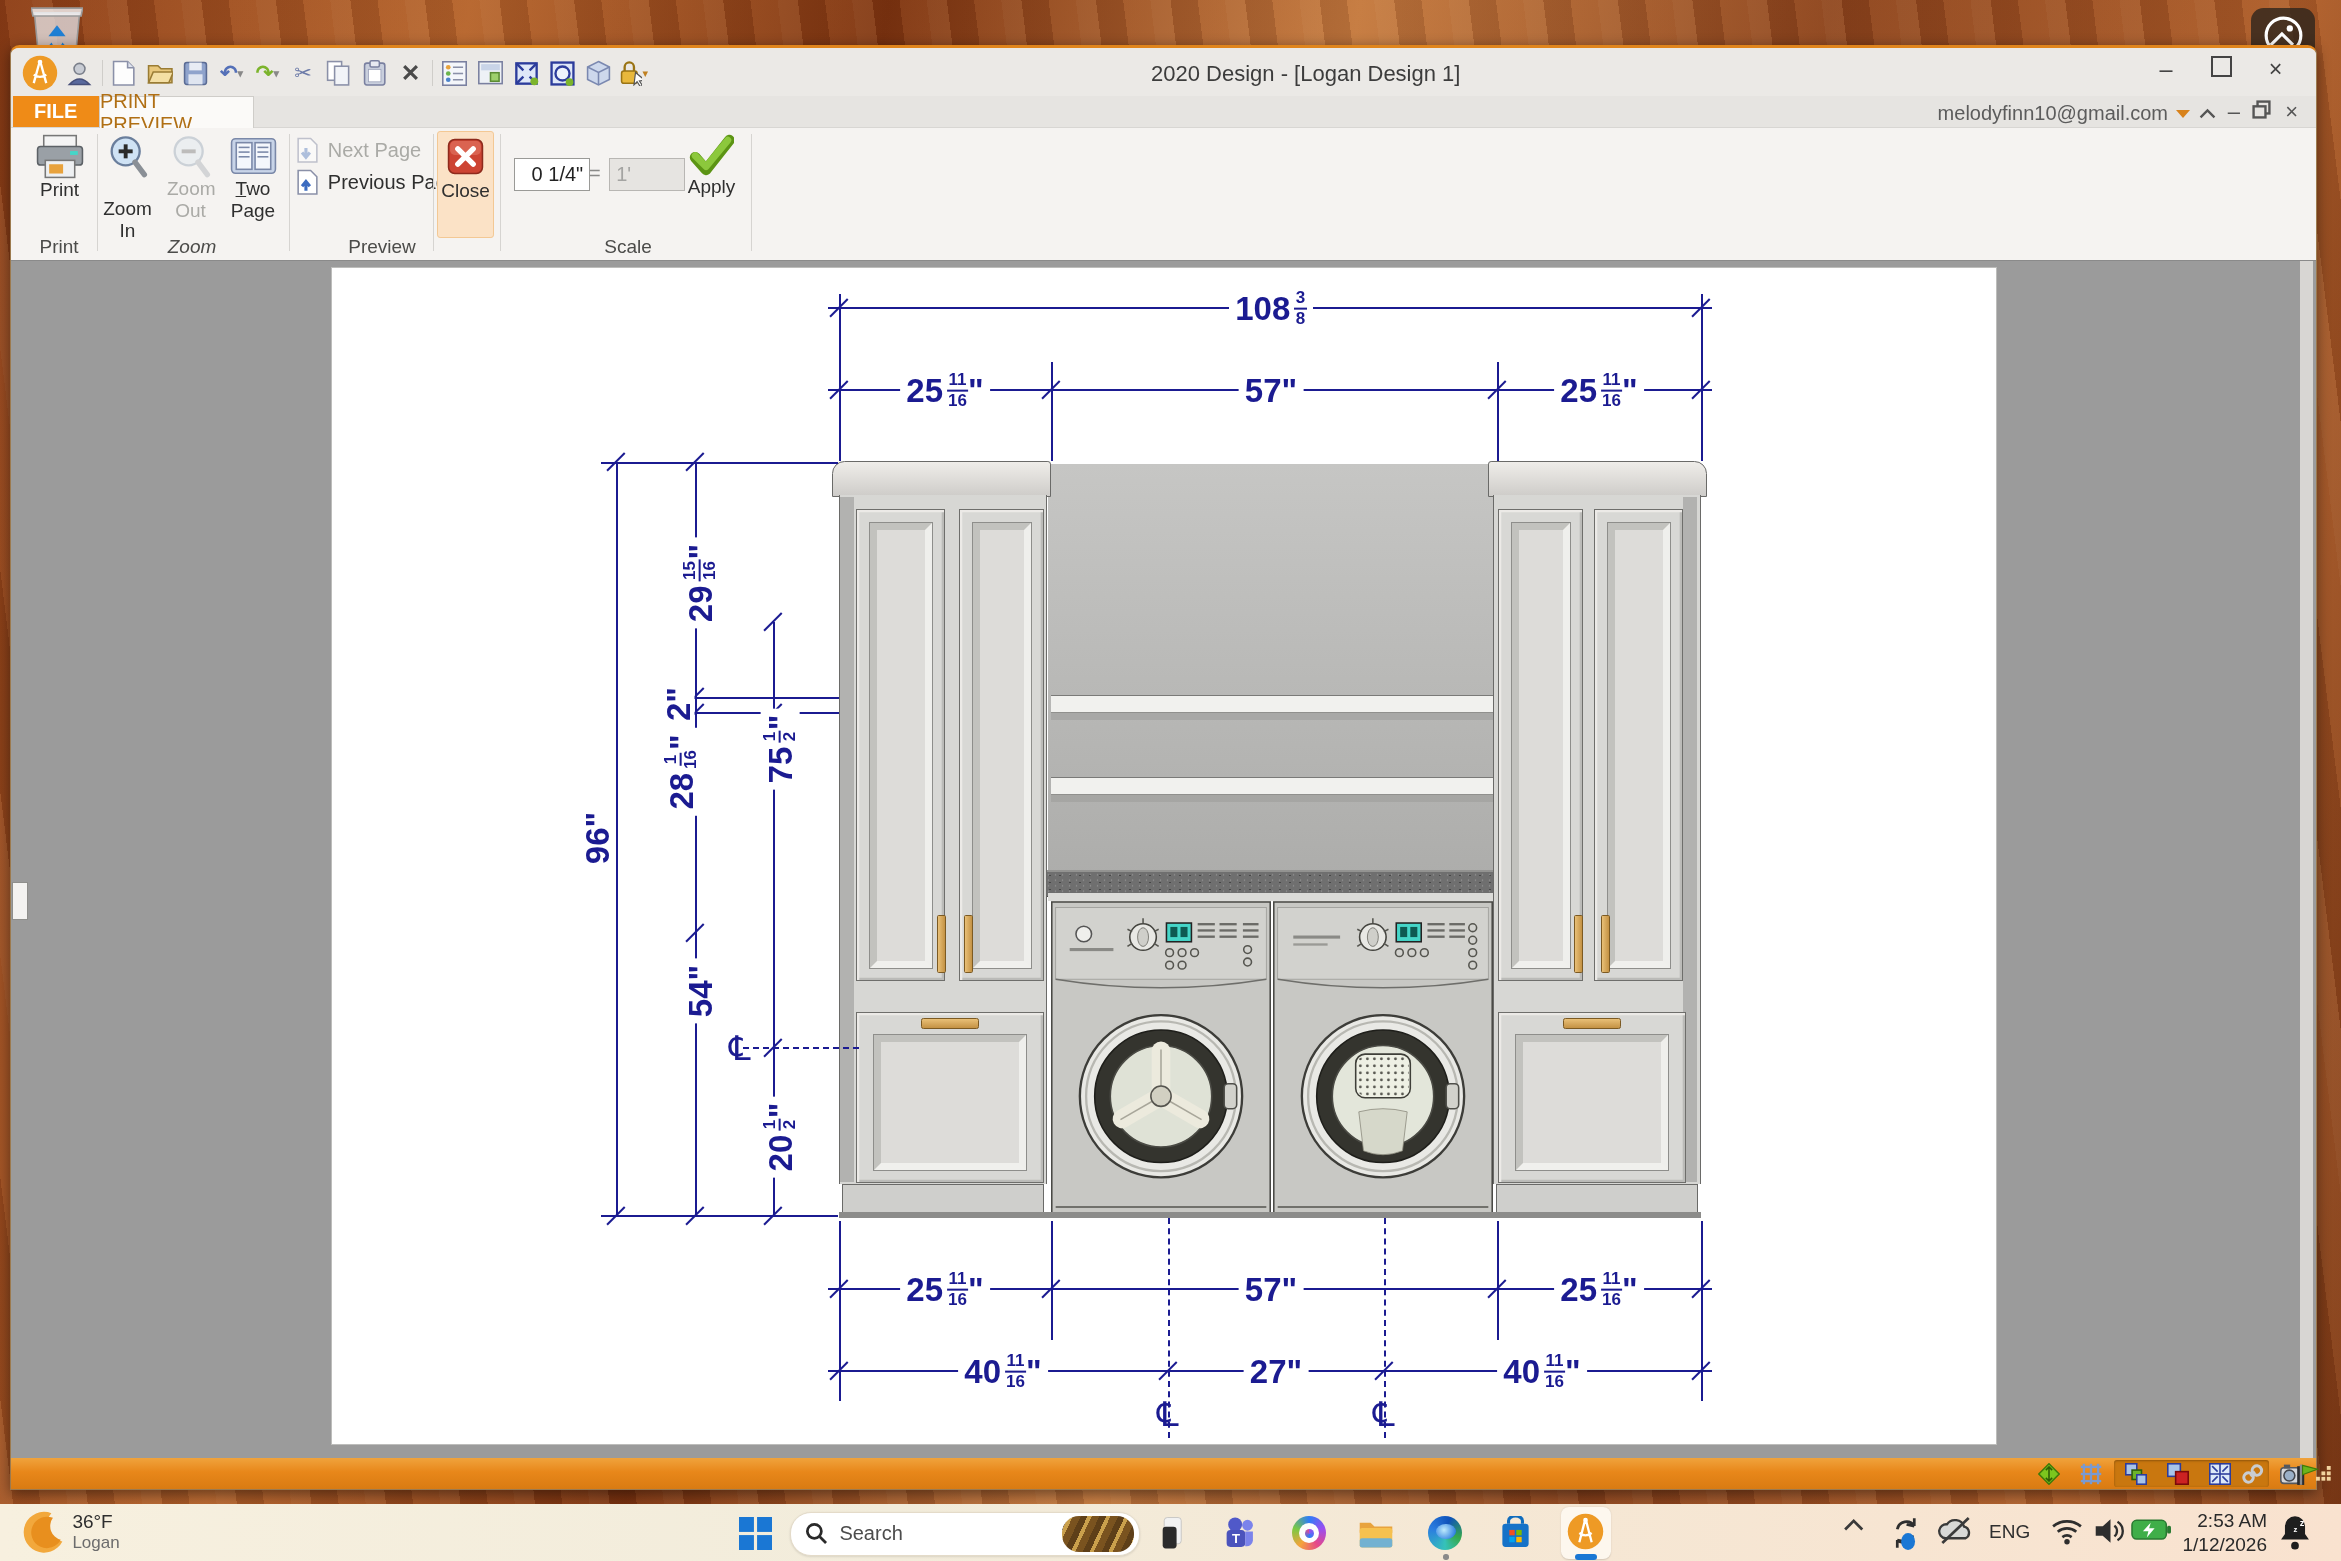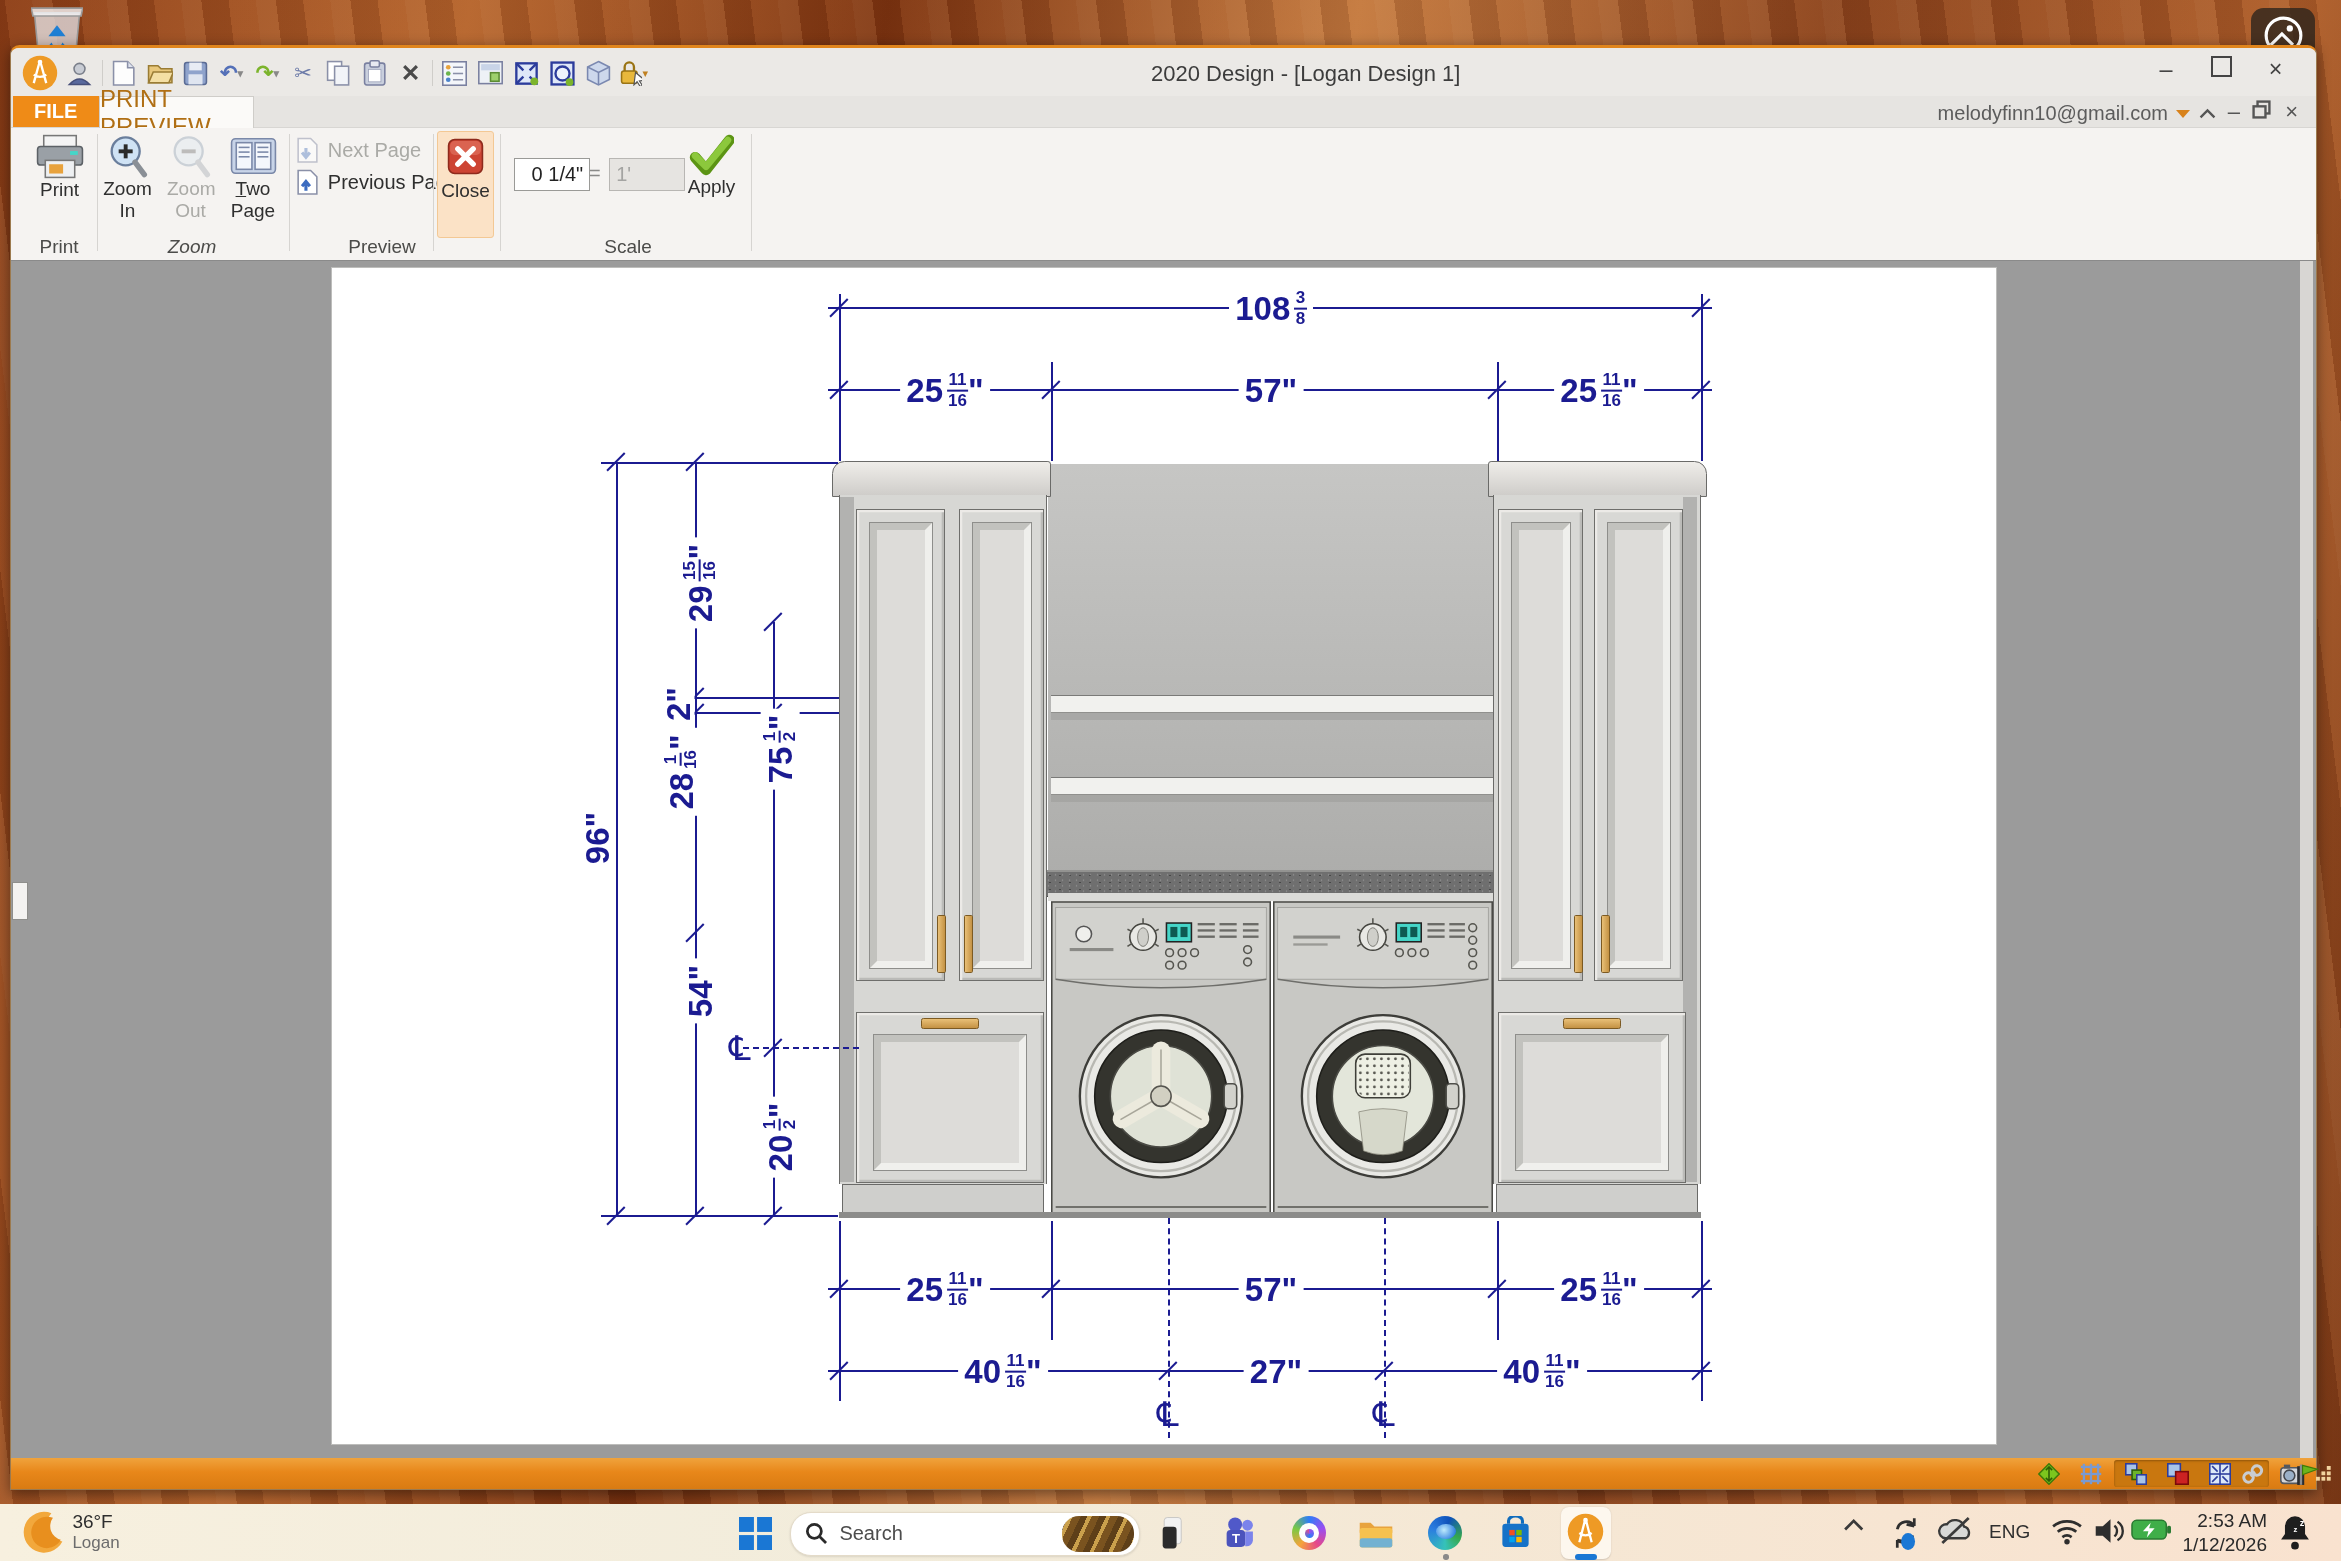--- a/index.html
+++ b/index.html
@@ -23,7 +23,7 @@
   .filetab{position:absolute;left:1.6px;top:0;width:86px;height:31px;background:#ef8b17;color:#fff;font-weight:bold;
            font-size:20px;display:flex;align-items:center;justify-content:center;}
   .pptab{position:absolute;left:88px;top:0;width:153px;height:31px;background:#fbfaf8;color:#b06f14;
-         font-size:24px;display:flex;align-items:center;justify-content:center;border:0.8px solid #cfcdc9;border-bottom:none;}
+         font-size:20px;display:flex;align-items:center;justify-content:center;border:0.8px solid #cfcdc9;border-bottom:none;}
   .email{position:absolute;right:148px;top:5.5px;font-size:20px;color:#5c5c5c;}
   .dd-orange{position:absolute;right:126px;top:14px;width:0;height:0;border-left:7px solid transparent;border-right:7px solid transparent;border-top:8.6px solid #d8821b;}
   .docctl{position:absolute;top:3.1px;font-size:22px;color:#555;width:26.5px;text-align:center;}

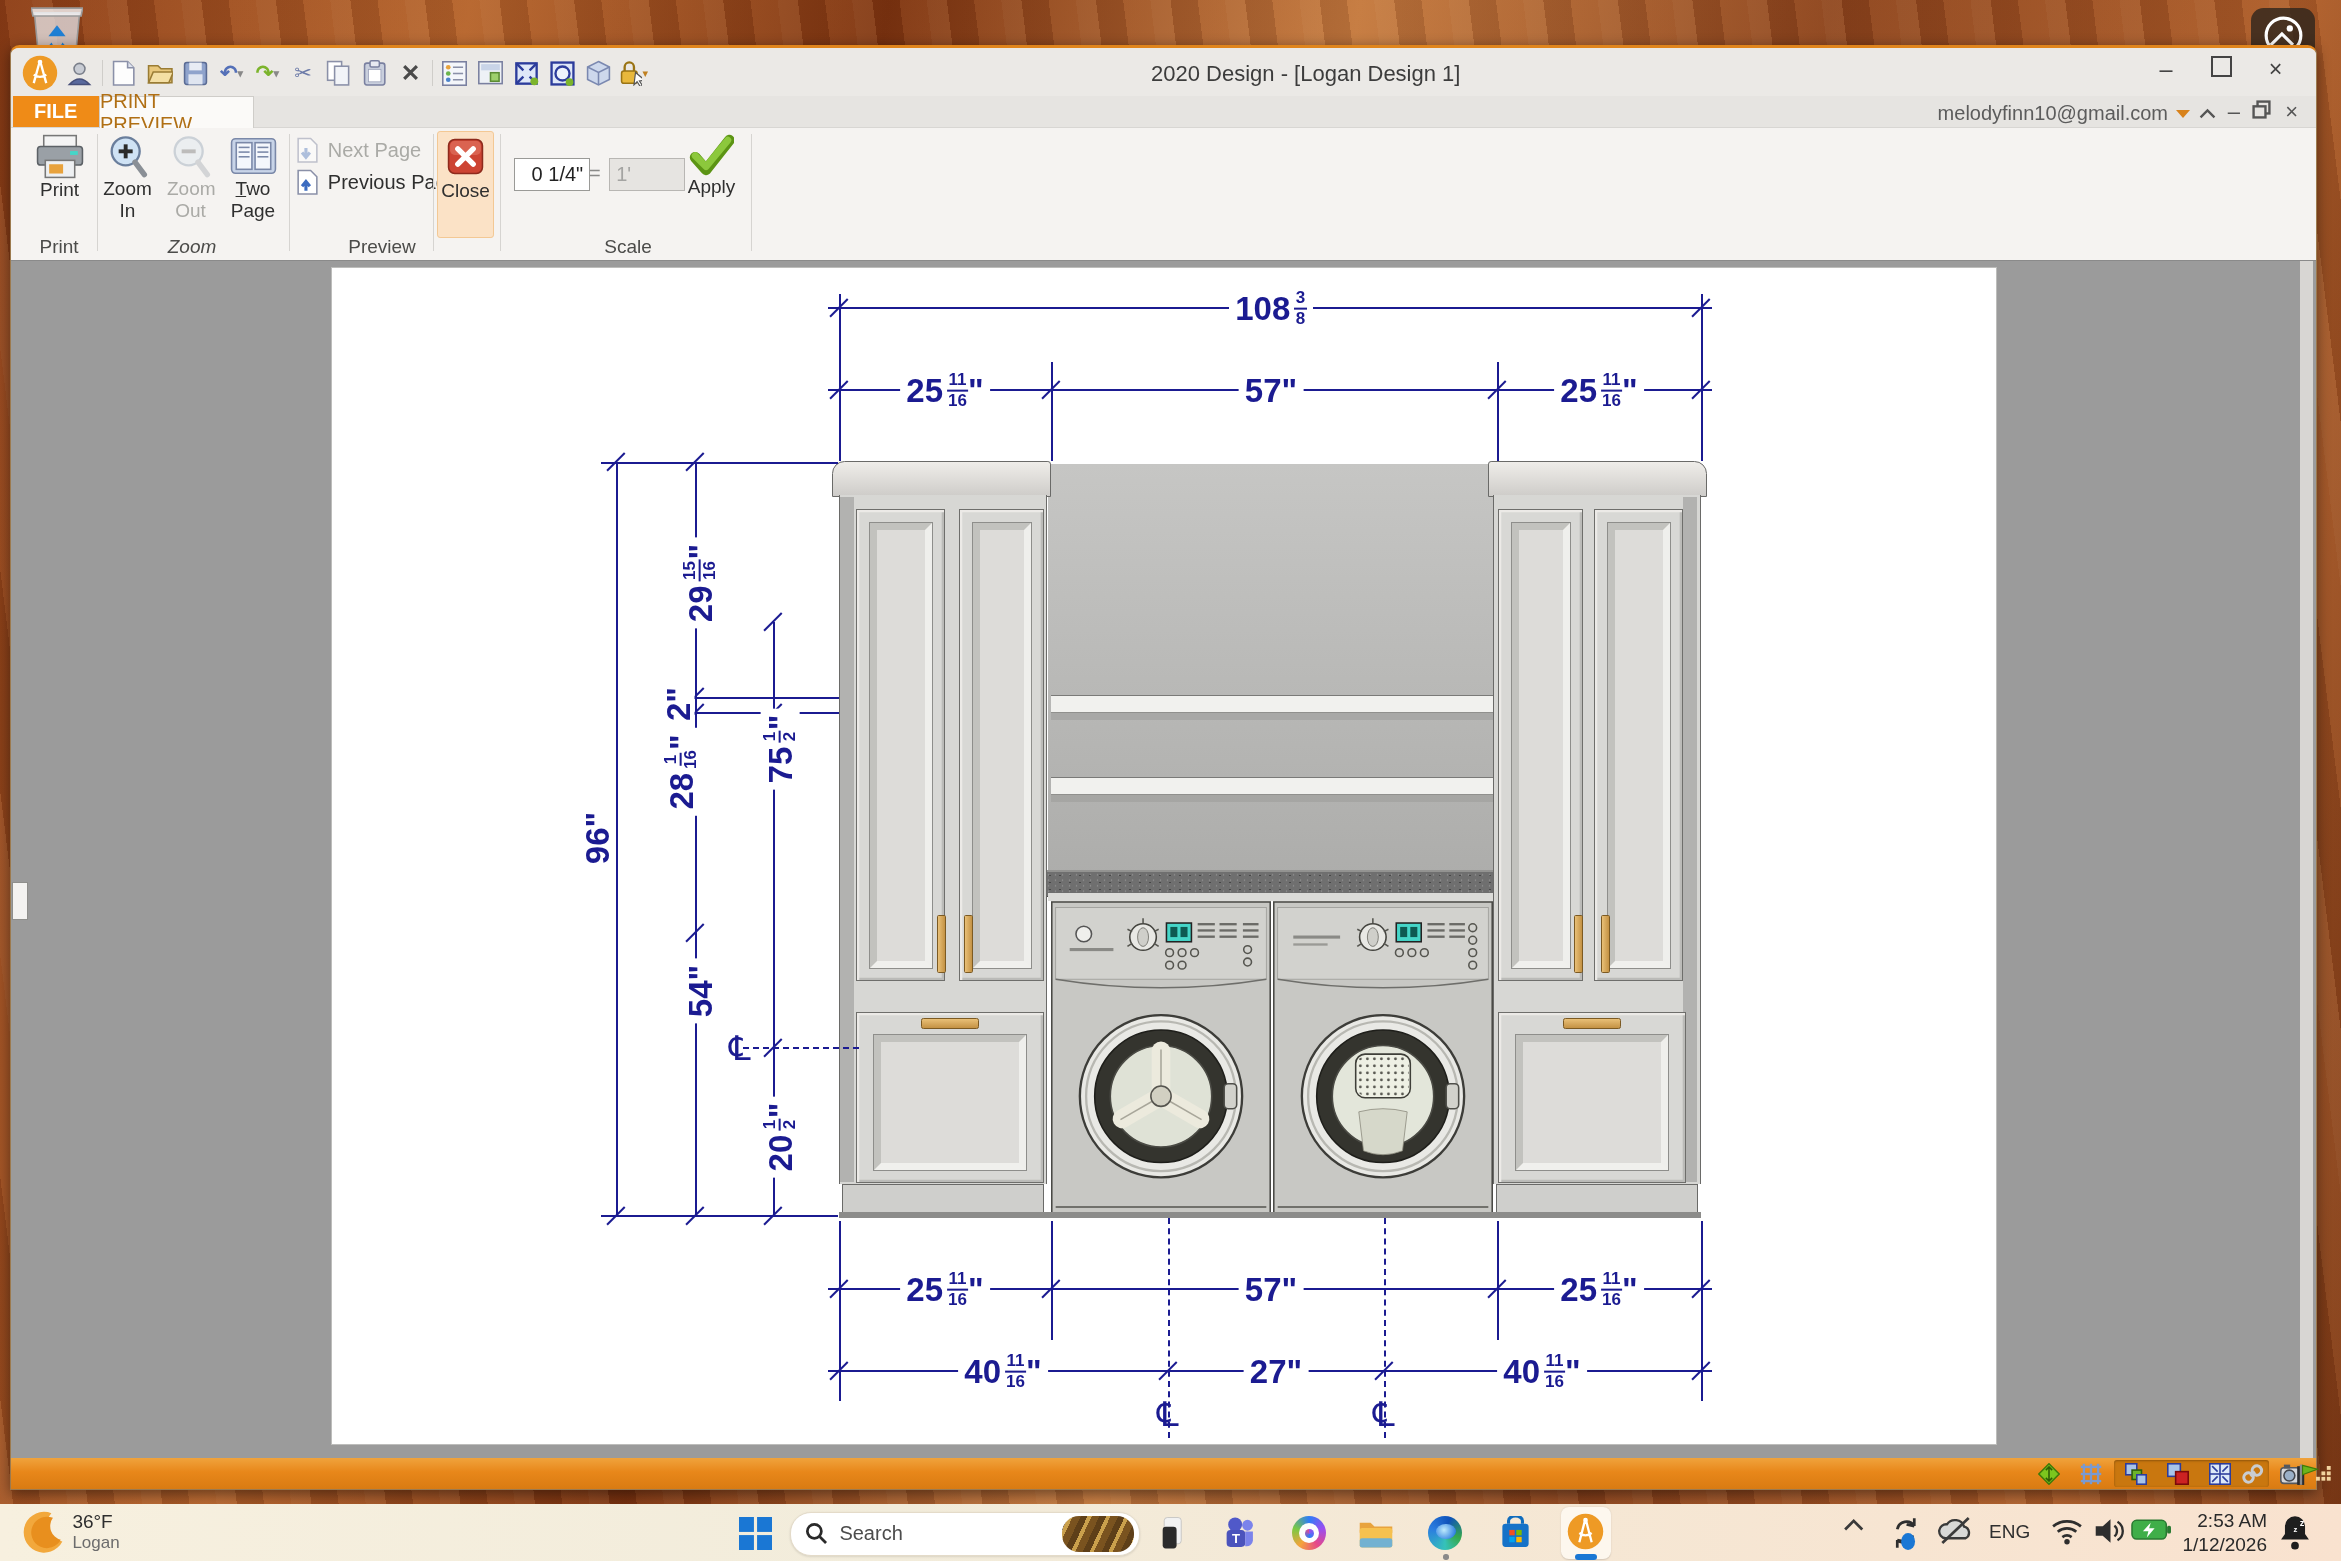--- a/index.html
+++ b/index.html
@@ -260,7 +260,7 @@
       <div class="grplabel" style="left:48px;">Print</div>
       <div class="vsep" style="left:86px;"></div>
 
-      <div class="rbtn" style="left:87px;top:6.2px;width:59px;">
+      <div class="rbtn" style="left:87px;top:6.2px;width:59px;gap:20px;">
         <svg width="42" height="44" viewBox="0 0 54 56">
             <circle cx="24" cy="22" r="18" fill="#cfe2f4" stroke="#6a7e9c" stroke-width="3"></circle>
             <line x1="24" y1="13" x2="24" y2="31" stroke="#2a2a2a" stroke-width="5"></line>

